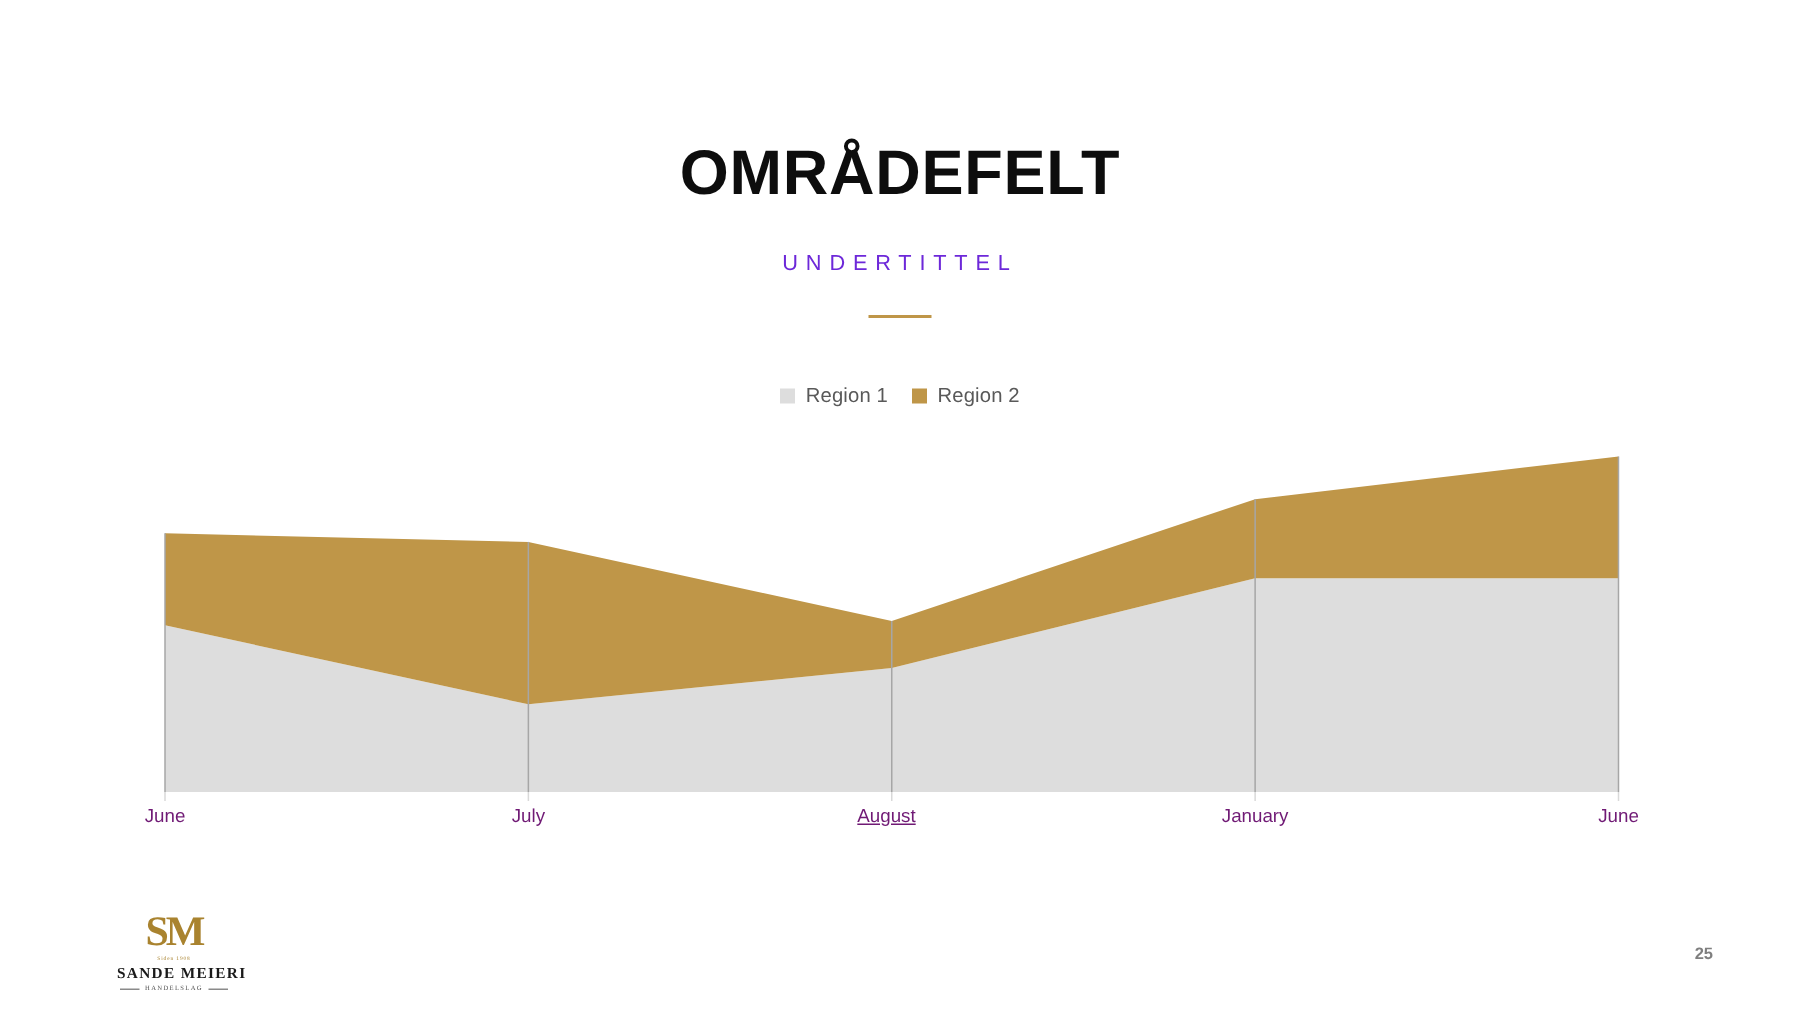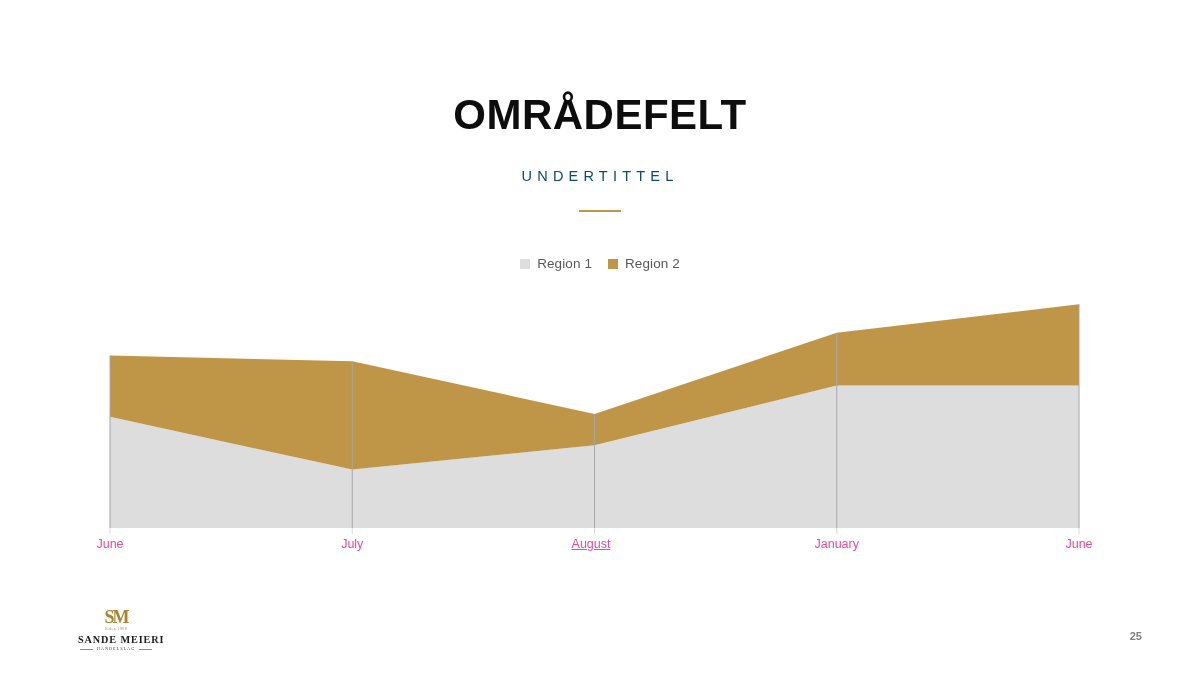--- a/index.html
+++ b/index.html
@@ -47,7 +47,7 @@
     font-size: 14.5px;
     font-weight: 400;
     letter-spacing: 5.2px;
-    color: #0c4a6e;
+    color: #6d28d9;
     text-transform: uppercase;
   }
   .title-rule-wrap {

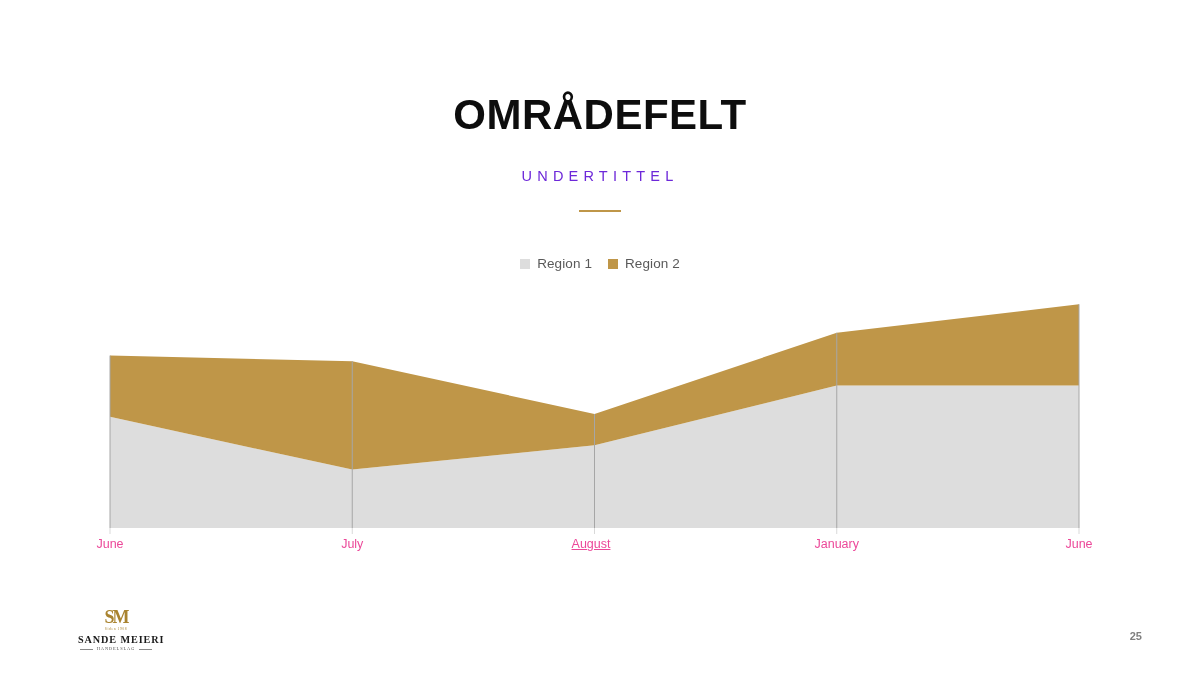--- a/index.html
+++ b/index.html
@@ -116,7 +116,7 @@
     transform: translateX(-50%);
     font-family: "Liberation Sans", sans-serif;
     font-size: 12.5px;
-    color: #ec4899;
+    color: #701a75;
     white-space: nowrap;
   }
 

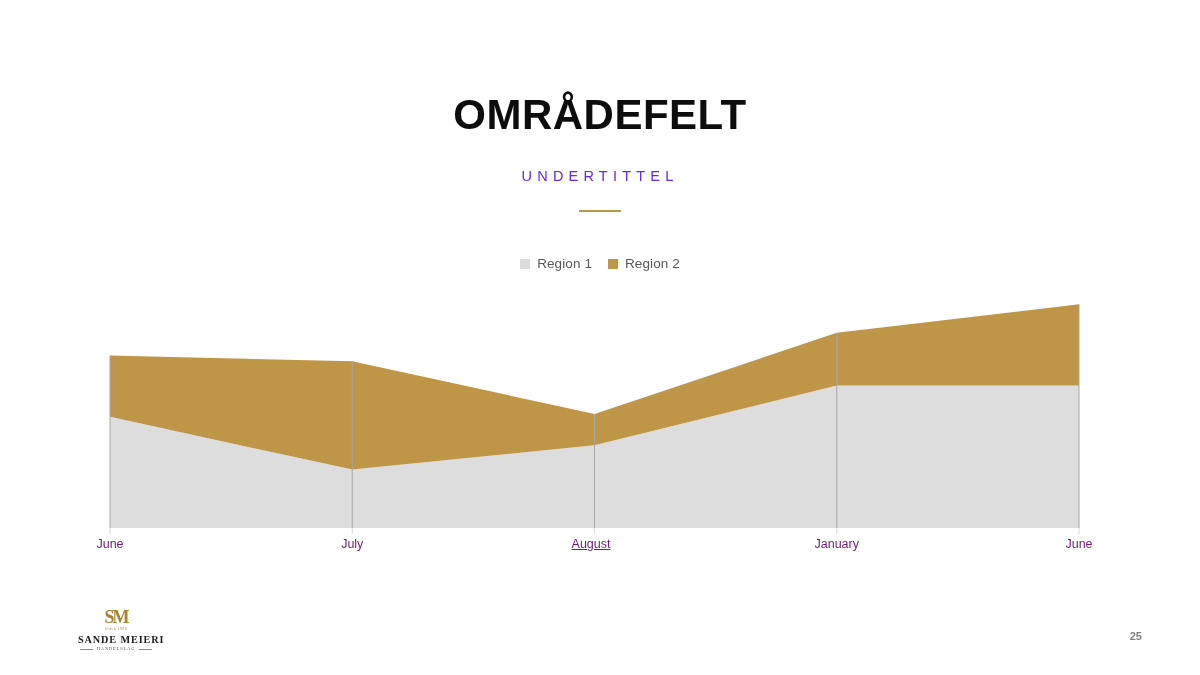--- a/index.html
+++ b/index.html
@@ -131,7 +131,7 @@
   }
   .logo-monogram {
     font-family: "Liberation Serif", serif;
-    font-size: 18px;
+    font-size: 28px;
     font-weight: 700;
     color: #a9832f;
     letter-spacing: -2px;

